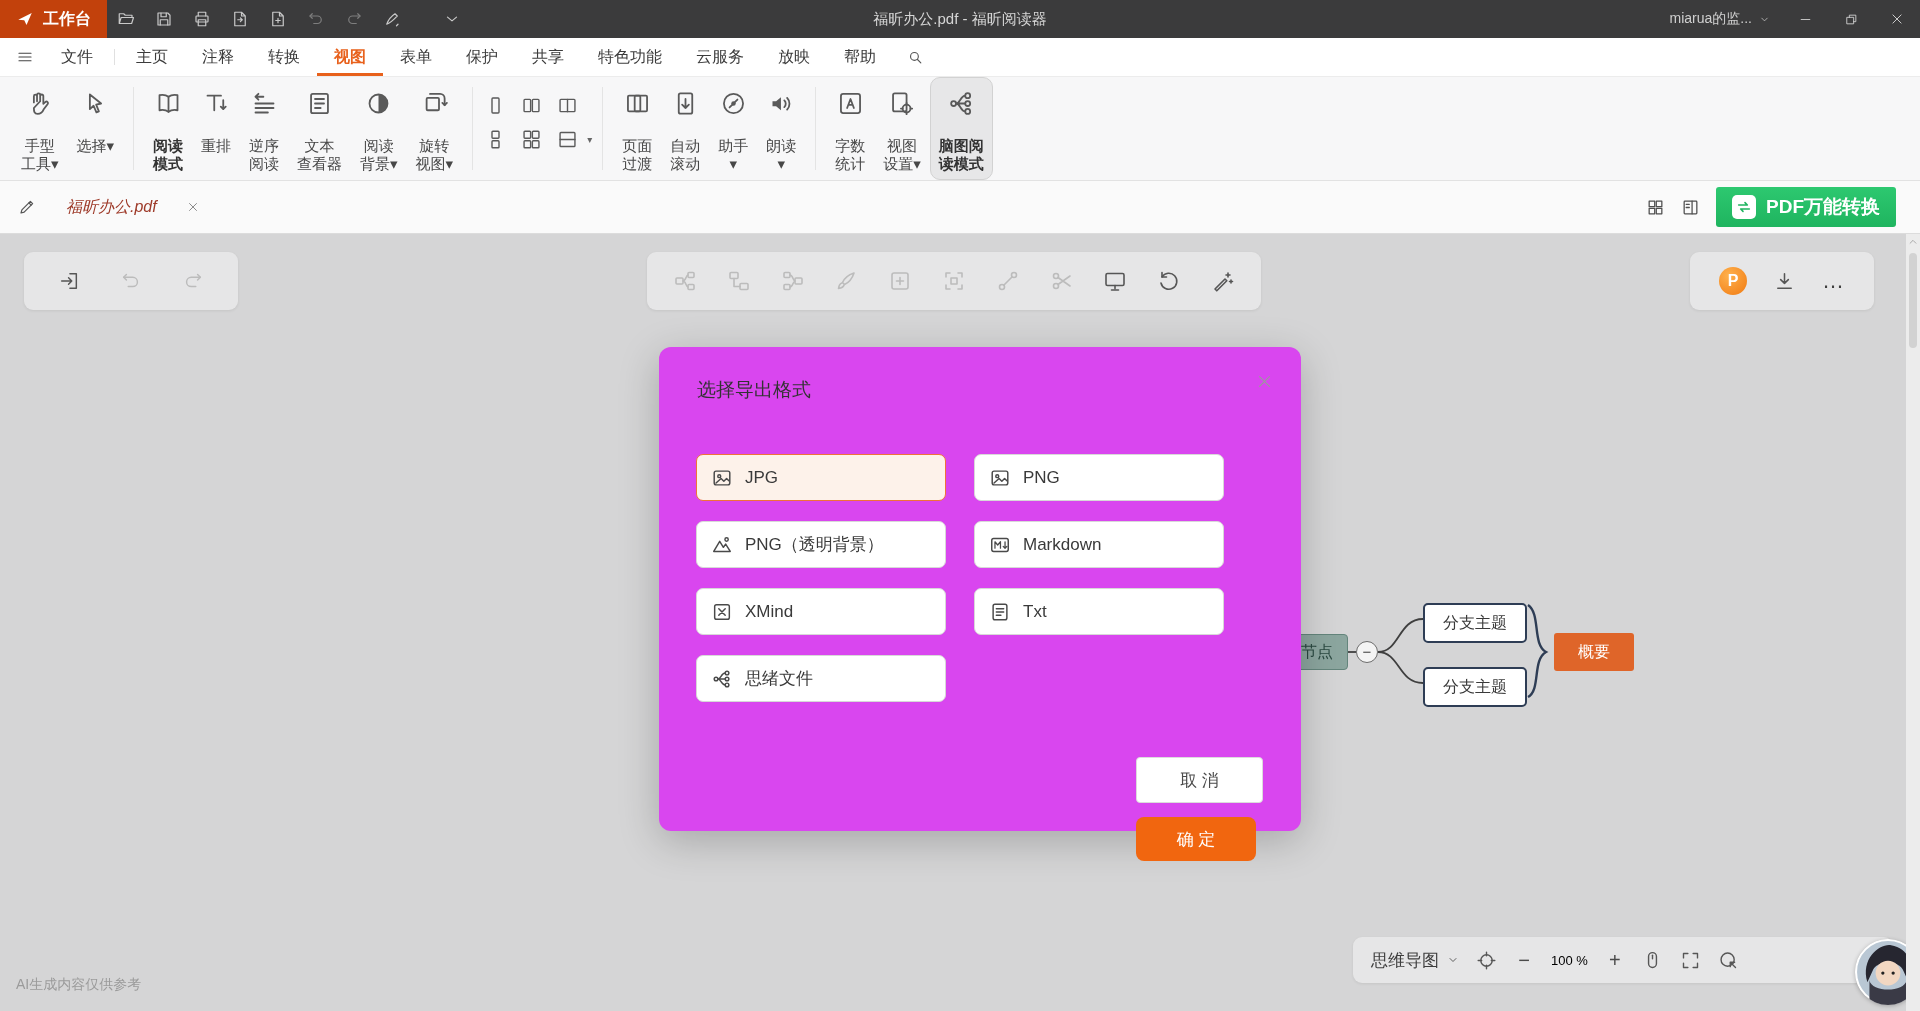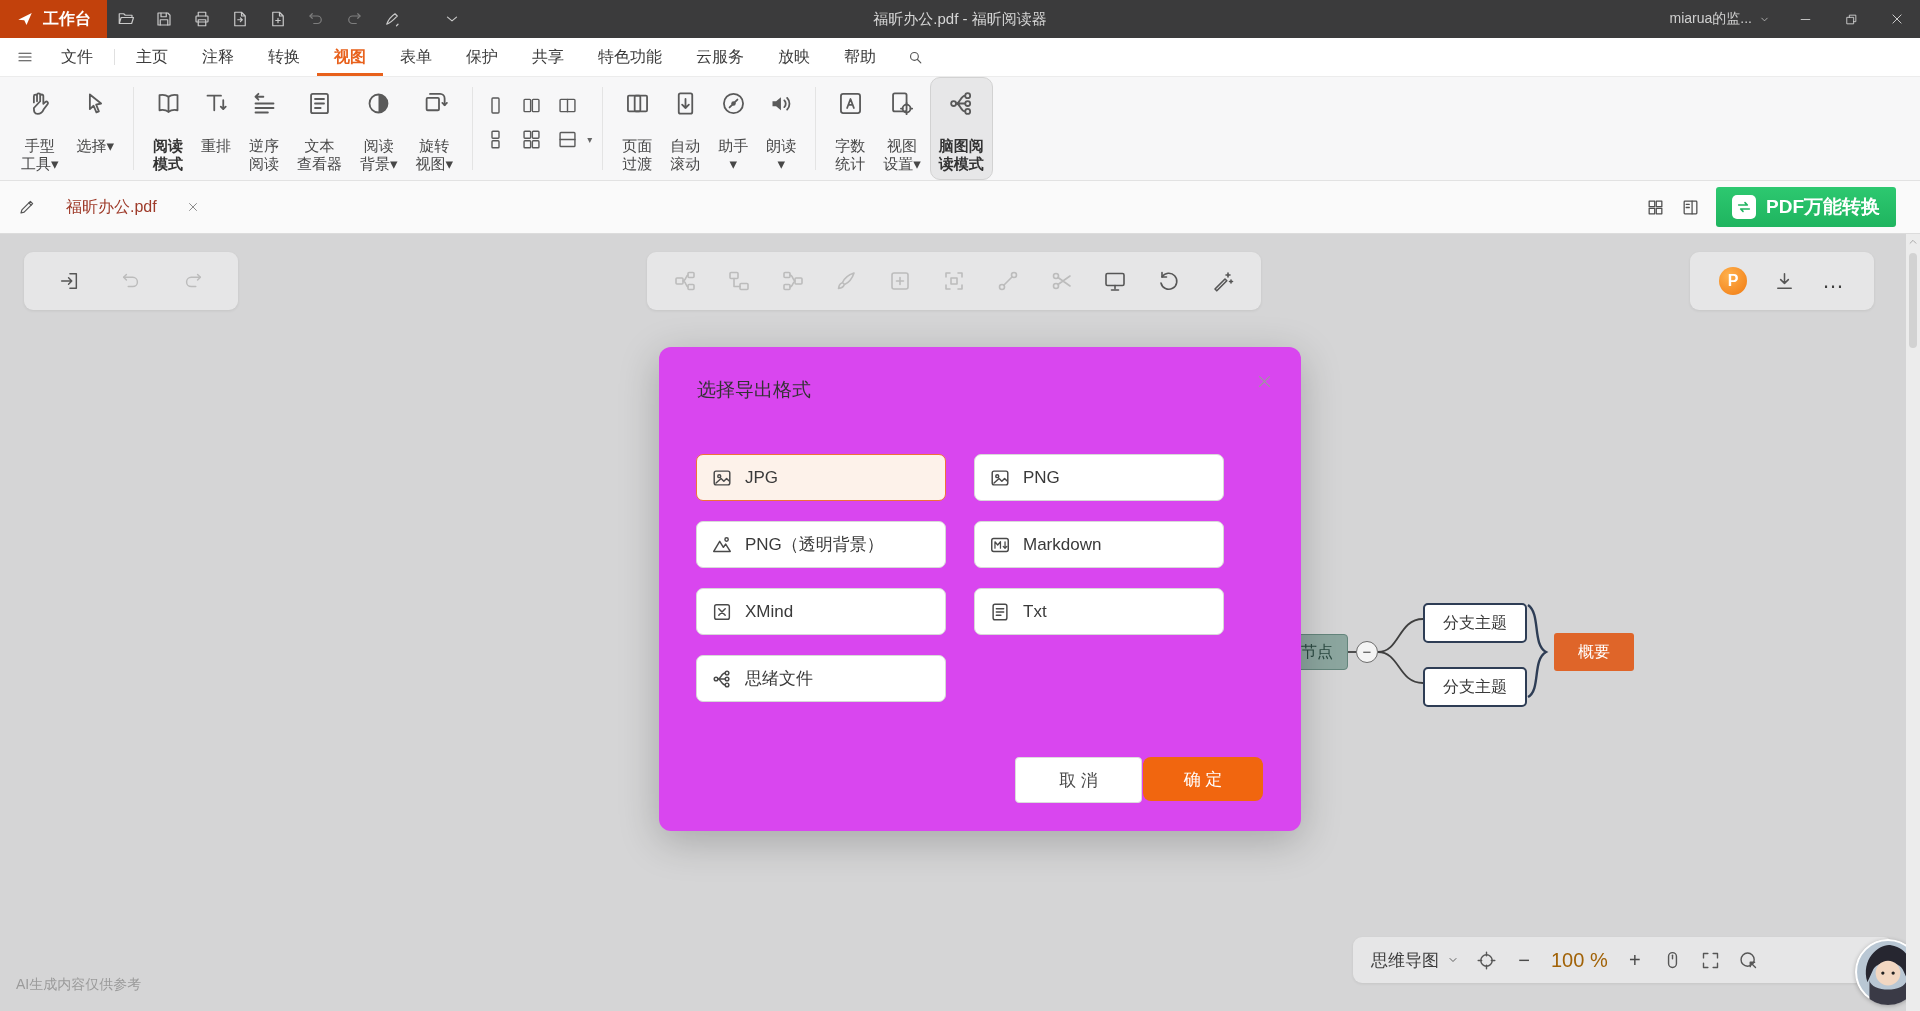--- a/index.html
+++ b/index.html
@@ -47,7 +47,7 @@
   #tabbar{left:0;top:181px;width:1920px;height:53px;background:#fafafa;border-bottom:1px solid #dcdcdc;box-sizing:border-box;display:flex;align-items:center;}
   #pencil-btn{padding:0 14px 0 18px;color:#555;}
   #doc-tab{display:flex;align-items:center;gap:30px;padding:0 16px;height:100%;}
-  #tab-title{font-size:16px;color:#9e3a29;}
+  #tab-title{font-size:16px;color:#9e3a29;font-style:italic;}
   #tab-close{color:#6f6f6f;display:flex;}
   #tabbar-right{margin-left:auto;display:flex;align-items:center;gap:16px;padding-right:24px;}
   .tr-icon{color:#4f4f4f;display:flex;}

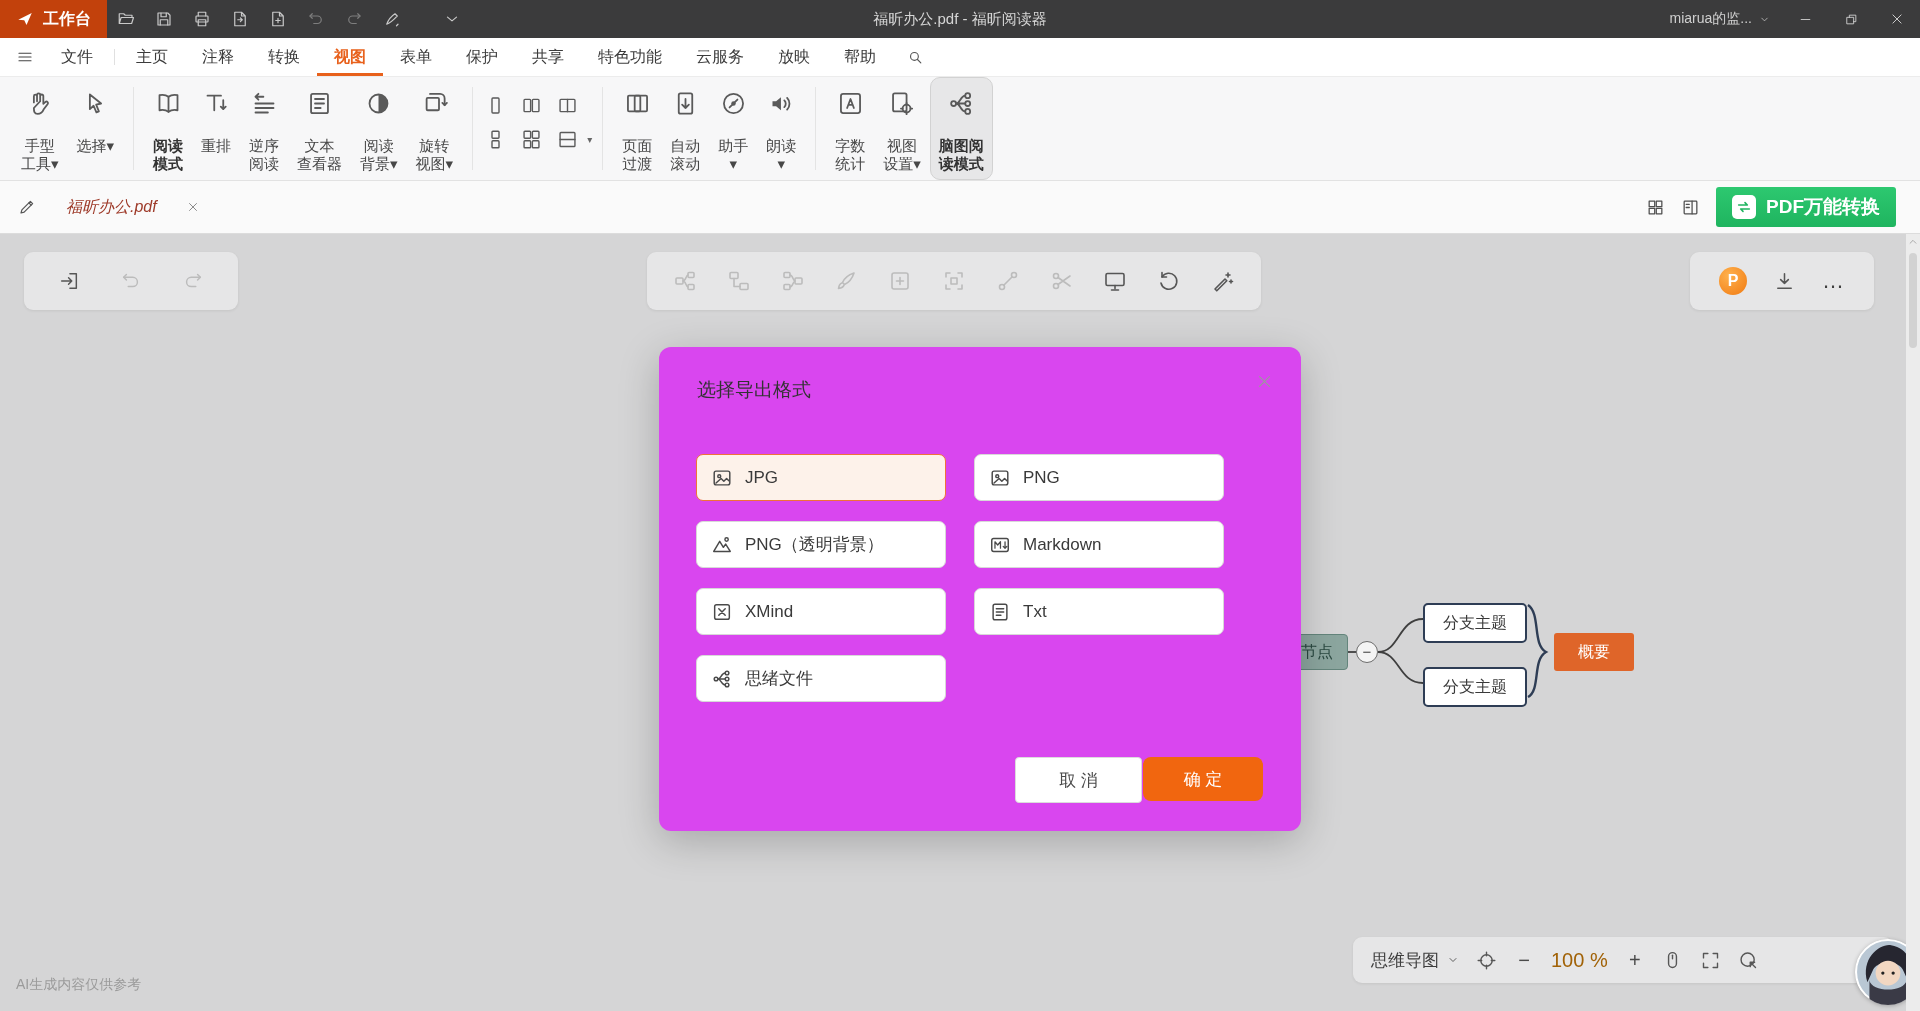--- a/index.html
+++ b/index.html
@@ -95,7 +95,7 @@
   .fmt{height:47px;border:1px solid #d8d8d8;border-radius:7px;background:#fff;display:flex;align-items:center;gap:12px;padding:0 14px;box-sizing:border-box;color:#3a3a3a;font-size:17px;}
   .fmt .ficon{color:#4a4a4a;display:flex;}
   .fmt.selected{border:1.5px solid #ef7239;background:#fdf2ea;}
-  #dlg-footer{position:absolute;right:38px;top:410px;display:flex;gap:1px;}
+  #dlg-footer{position:absolute;right:38px;top:410px;display:flex;gap:14px;flex-direction:column;}
   #cancel-btn{width:125px;height:44px;border:1px solid #dcdcdc;border-radius:4px;background:#fff;color:#4a4a4a;font-size:17px;display:flex;align-items:center;justify-content:center;}
   #ok-btn{width:120px;height:44px;border-radius:8px;background:#f1660f;color:#fff;font-size:17px;display:flex;align-items:center;justify-content:center;}
 </style>

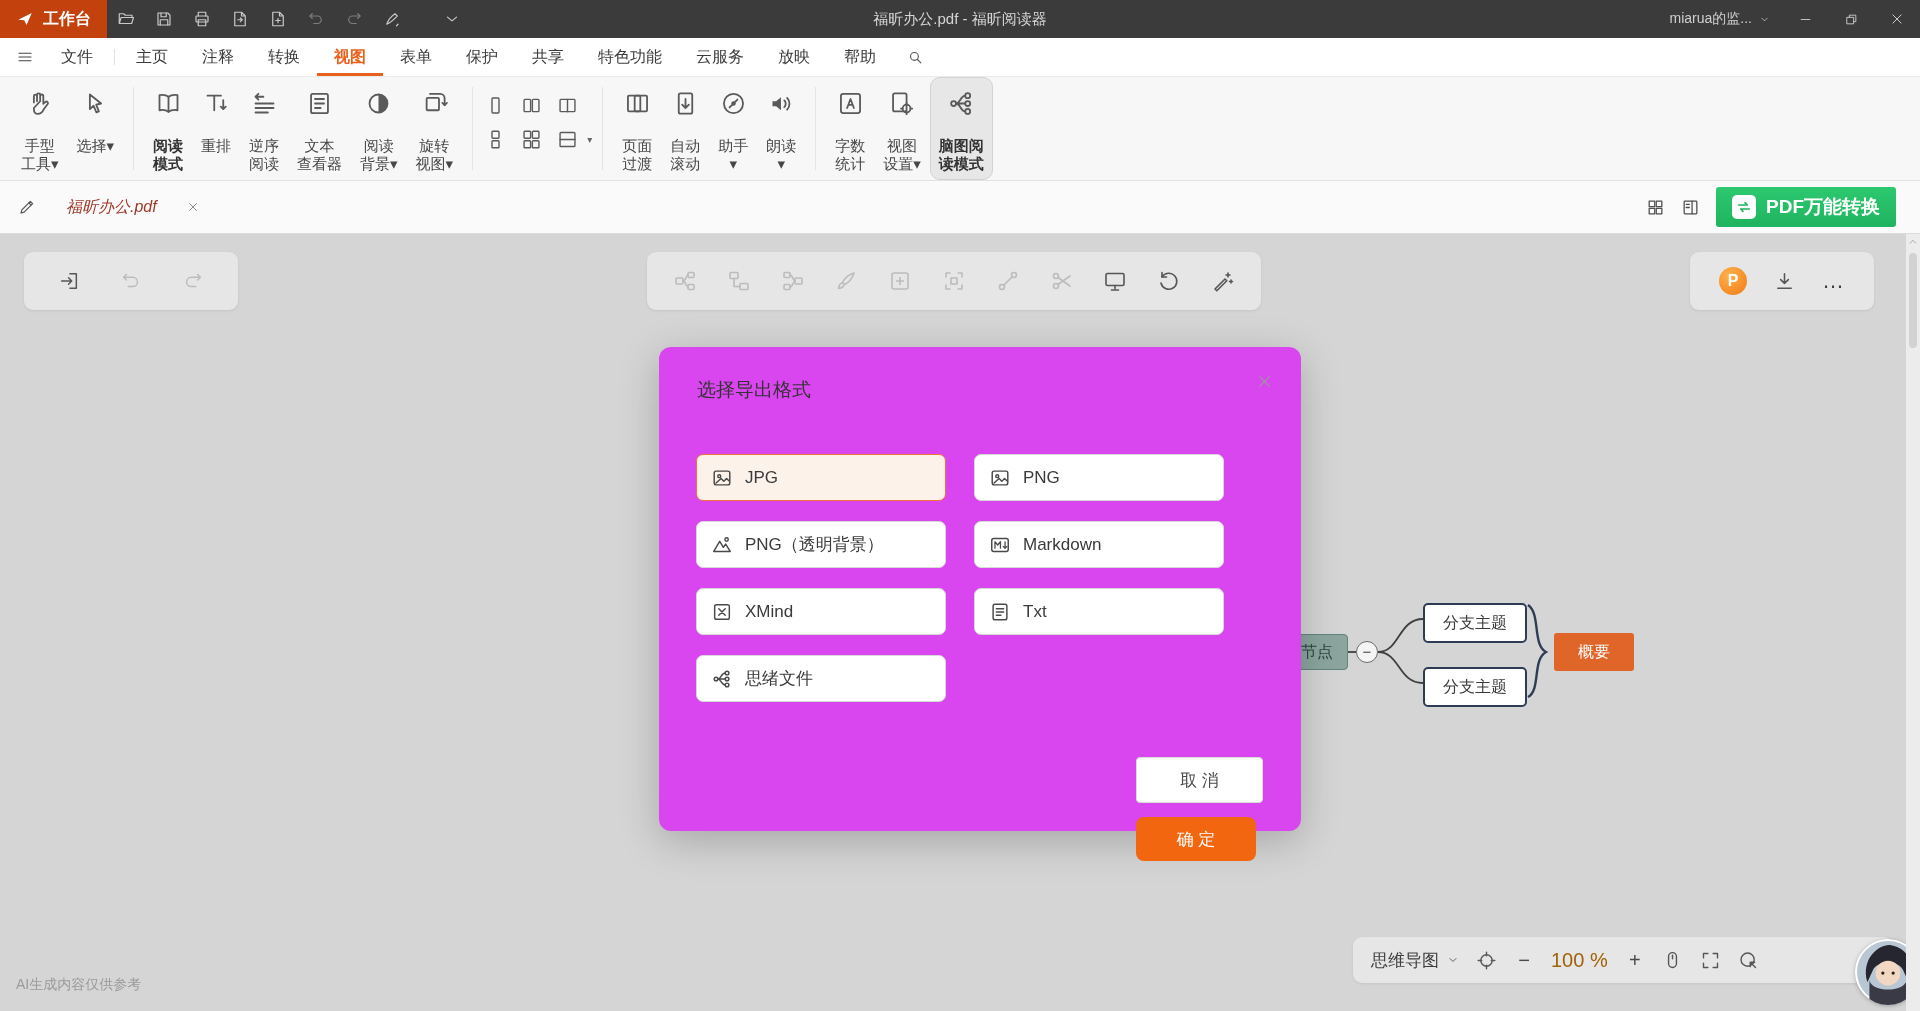--- a/index.html
+++ b/index.html
@@ -79,7 +79,7 @@
   #status-panel{left:1353px;top:703px;width:540px;height:46px;display:flex;align-items:center;gap:17px;padding:0 18px;box-sizing:border-box;color:#474747;}
   #mode-select{display:flex;align-items:center;gap:8px;font-size:17px;color:#3e3e3e;}
   .zbtn{font-size:20px;color:#4a4a4a;width:20px;text-align:center;}
-  #zoom-val{font-size:20px;color:#a16207;}
+  #zoom-val{font-size:13px;color:#000000;}
   #avatar{left:1855px;top:705px;width:66px;height:66px;border-radius:50%;overflow:hidden;box-shadow:0 1px 4px rgba(0,0,0,.25);}
   #ai-note{left:16px;top:742px;font-size:14px;color:#9b9b9b;}
 

